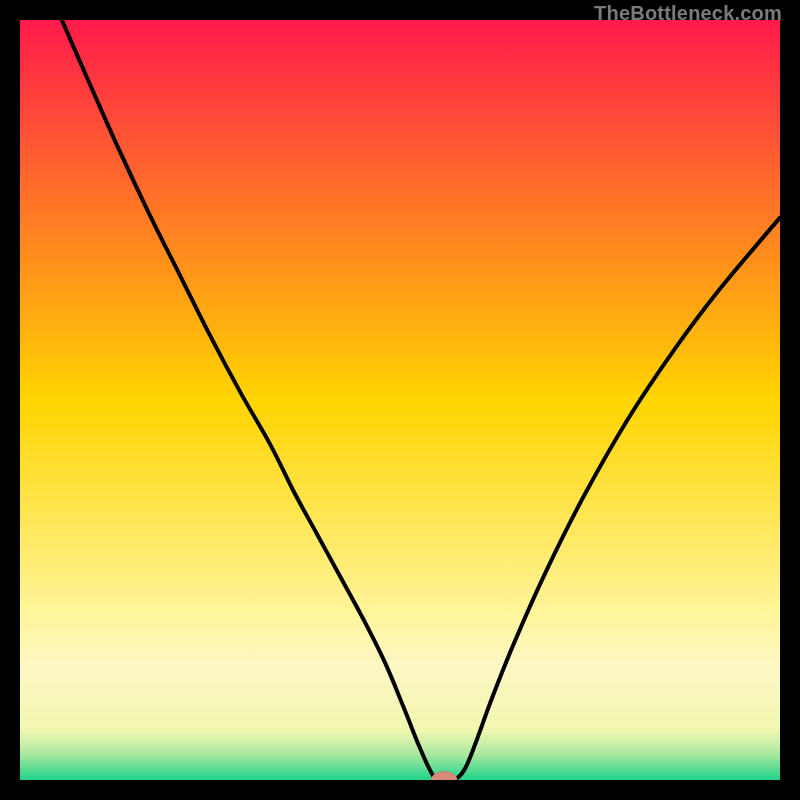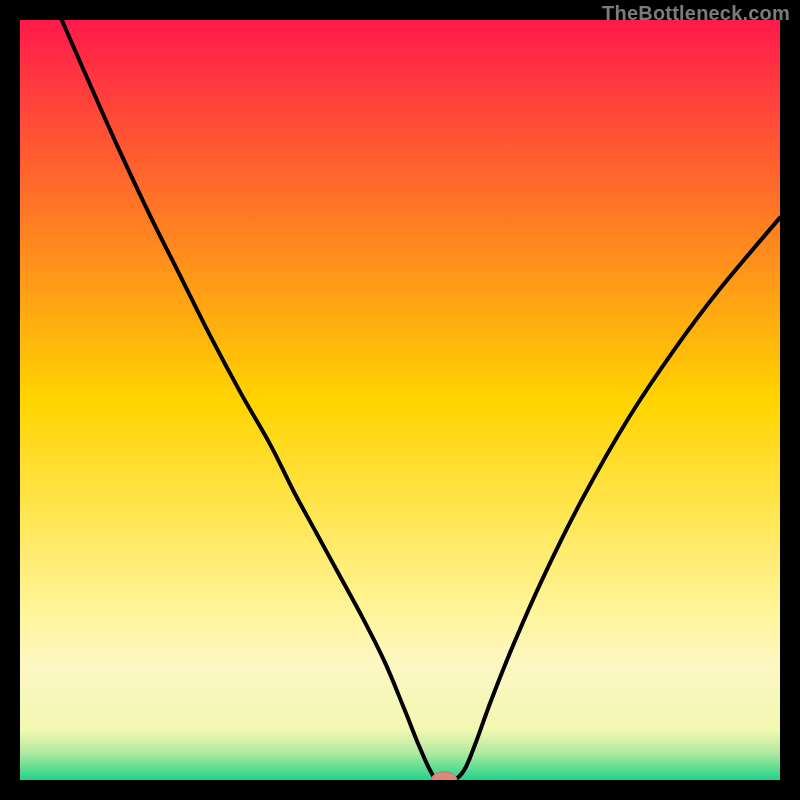--- a/index.html
+++ b/index.html
@@ -32,7 +32,7 @@
   .watermark {
     position: absolute;
     top: 2px;
-    right: 10px;
+    right: 18px;
     font-size: 20px;
     font-weight: 600;
     color: #7b7b7b;

